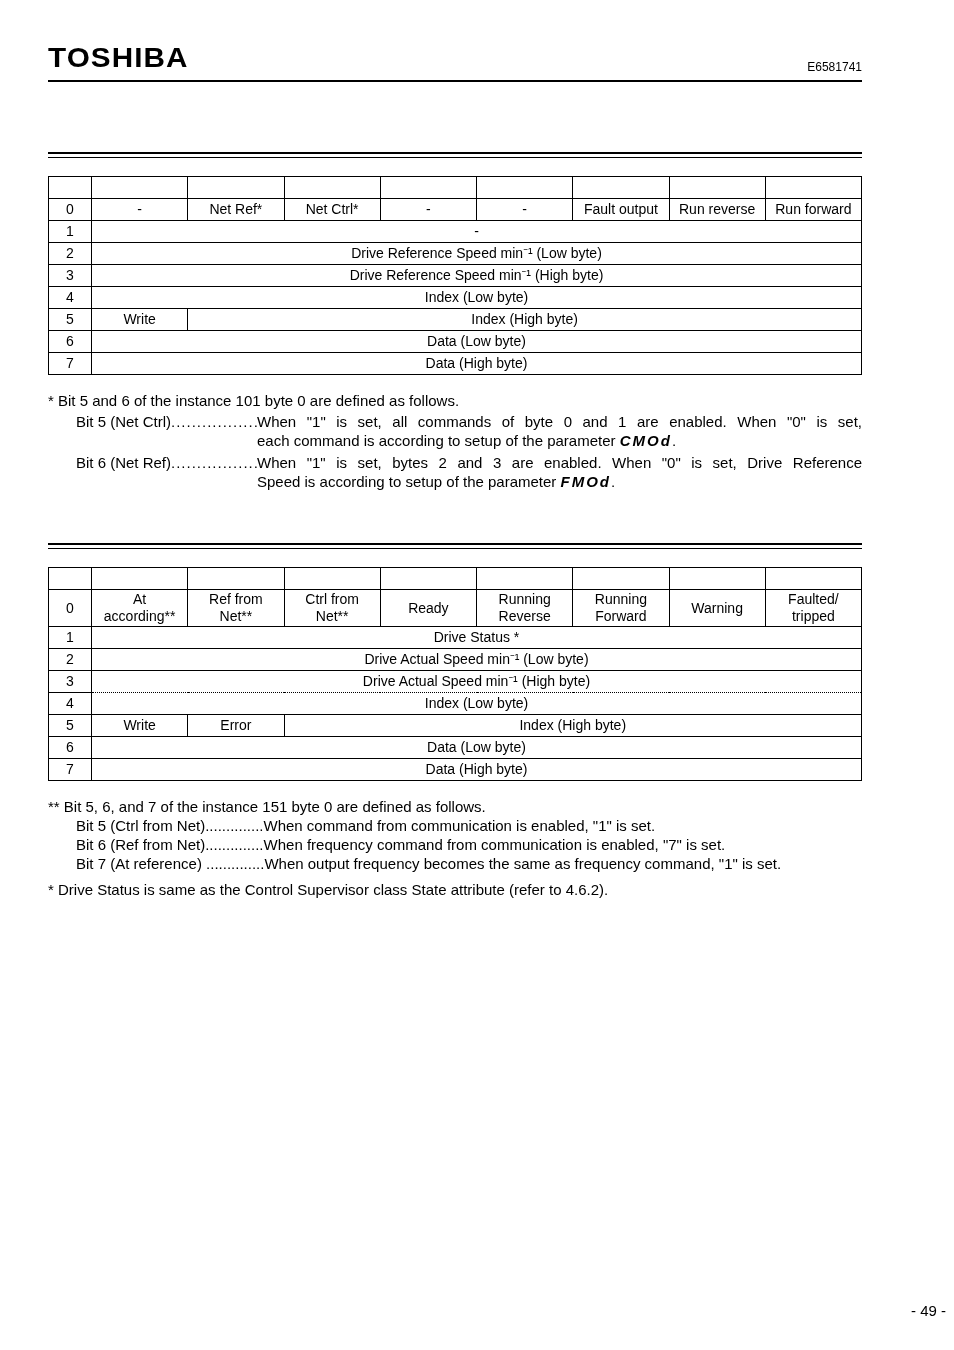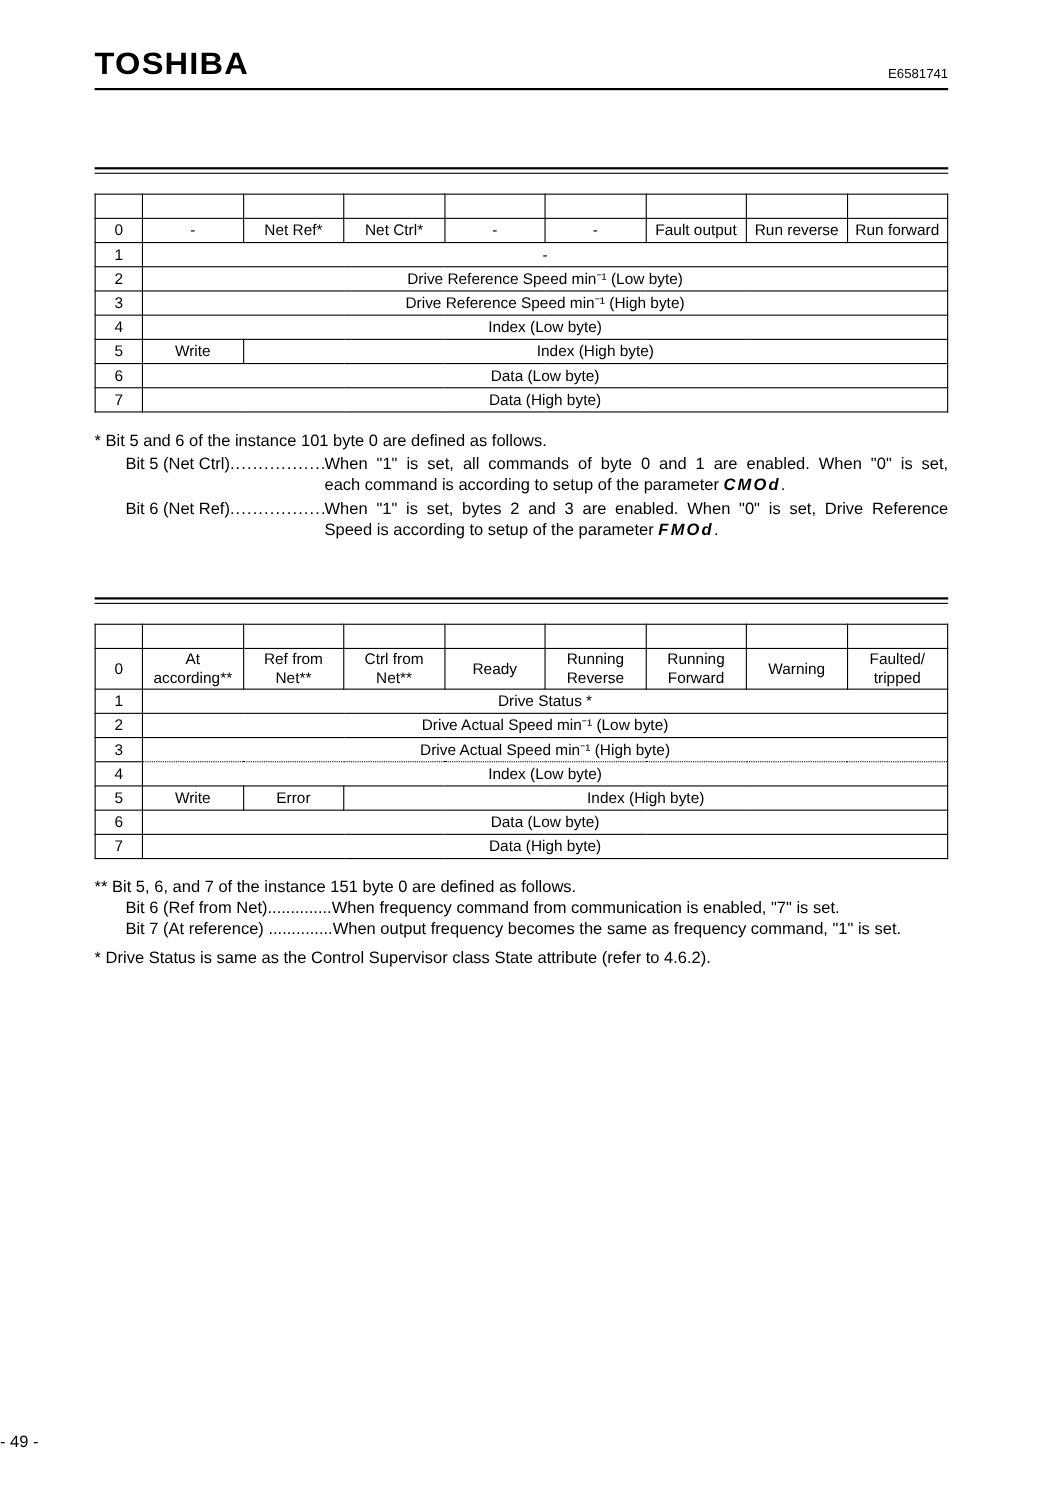--- a/index.html
+++ b/index.html
@@ -14,7 +14,7 @@
     width: 946px;
     height: 1350px;
     box-sizing: border-box;
-    padding: 40px 84px 20px 86px;
+    padding: 40px 84px 20px 48px;
     position: relative;
     font-size: 15px;
     line-height: 1.28;

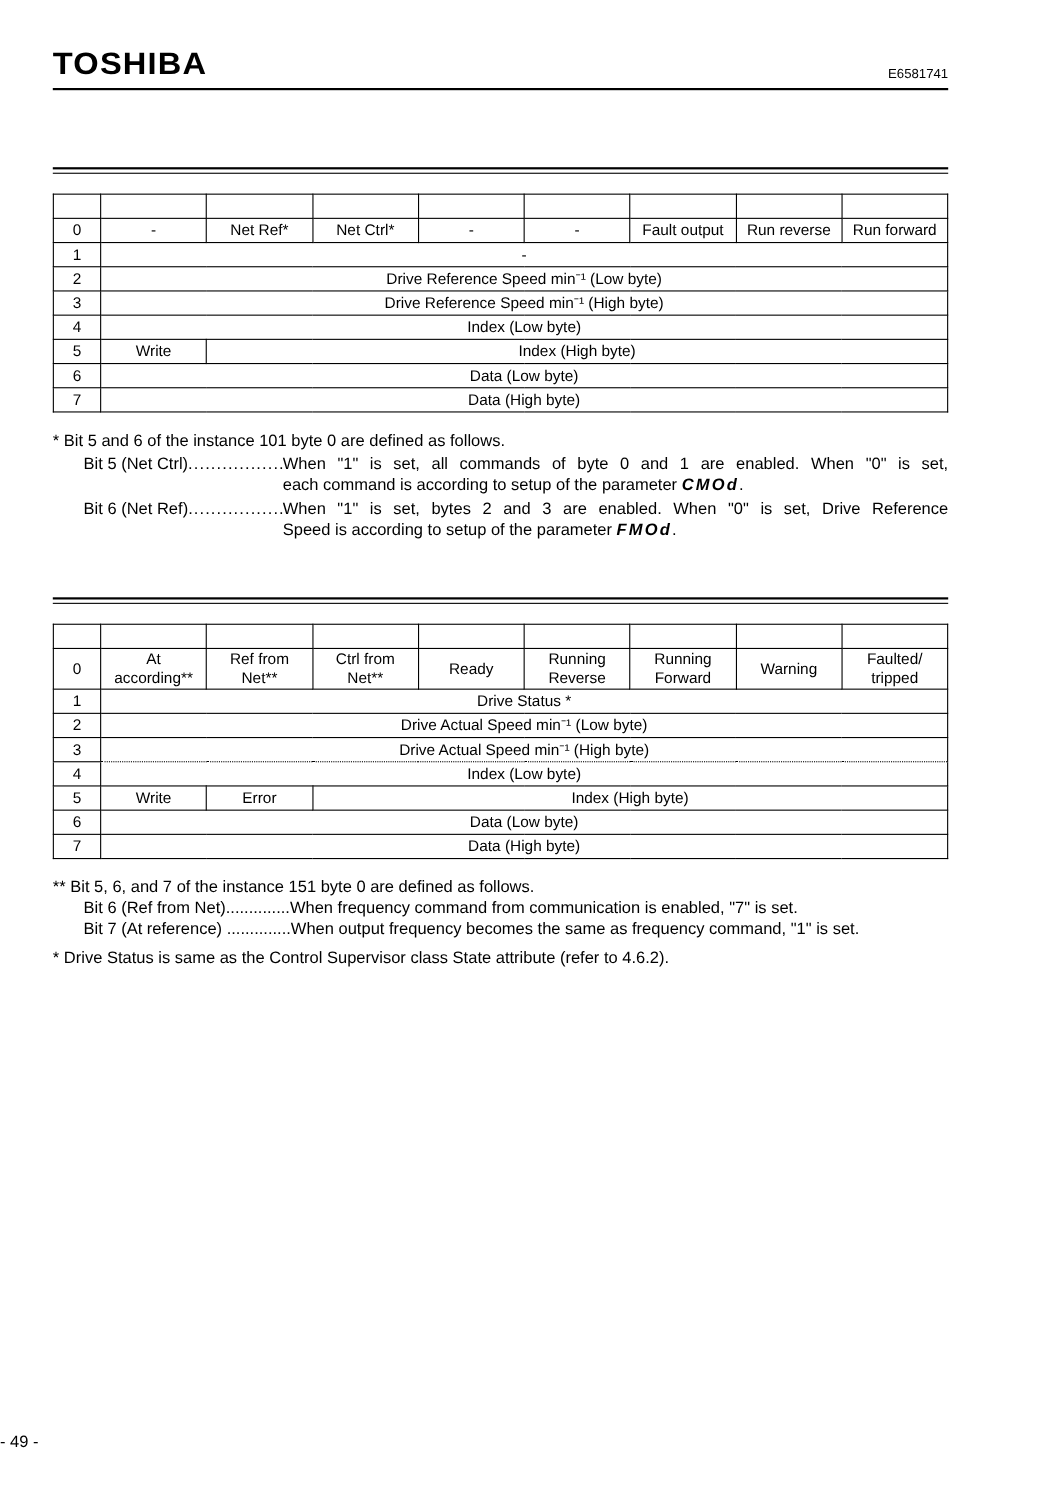--- a/index.html
+++ b/index.html
@@ -255,6 +255,7 @@
 
   <div class="notes">
     <p>** Bit 5, 6, and 7 of the instance 151 byte 0 are defined as follows.</p>
+    <p class="bit-line">Bit 5 (Ctrl from Net)..............When command from communication is enabled, "1" is set.</p>
     <p class="bit-line">Bit 6 (Ref from Net)..............When frequency command from communication is enabled, "7" is set.</p>
     <p class="bit-line">Bit 7 (At reference) ..............When output frequency becomes the same as frequency command, "1" is set.</p>
     <p style="margin-top:7px;">* Drive Status is same as the Control Supervisor class State attribute (refer to 4.6.2).</p>

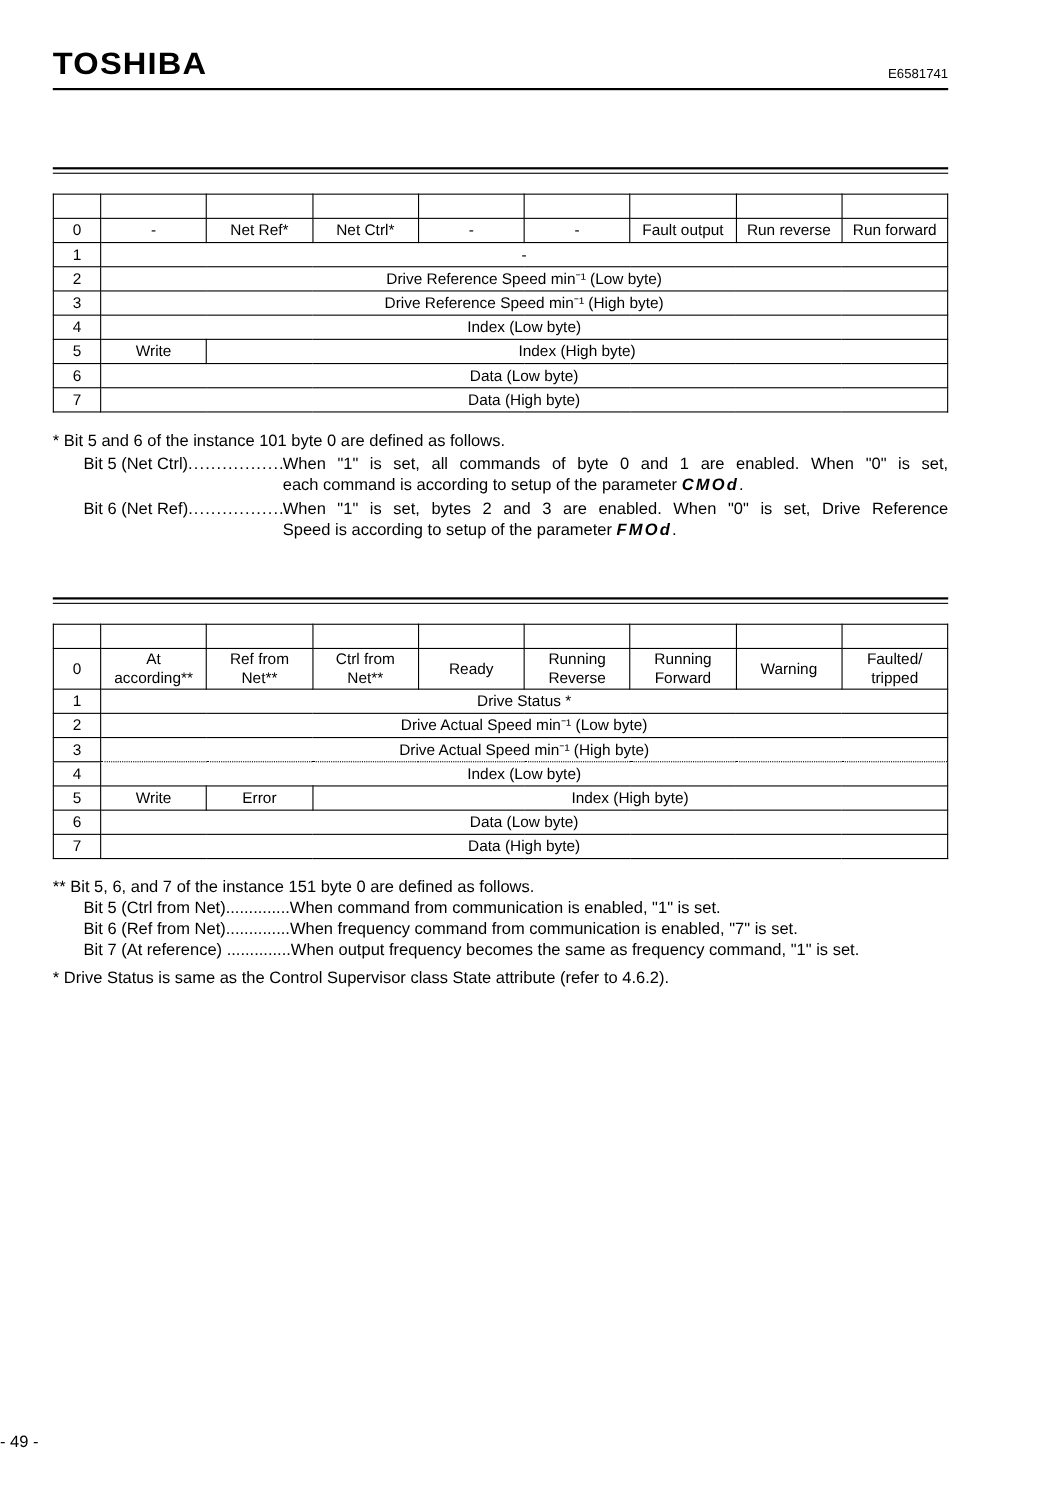--- a/index.html
+++ b/index.html
@@ -95,7 +95,7 @@
     bottom: 30px;
     left: 0;
     width: 100%;
-    text-align: left;
+    text-align: right;
     font-size: 15px;
   }
   .row4 td { border-top-style: dotted !important; }

